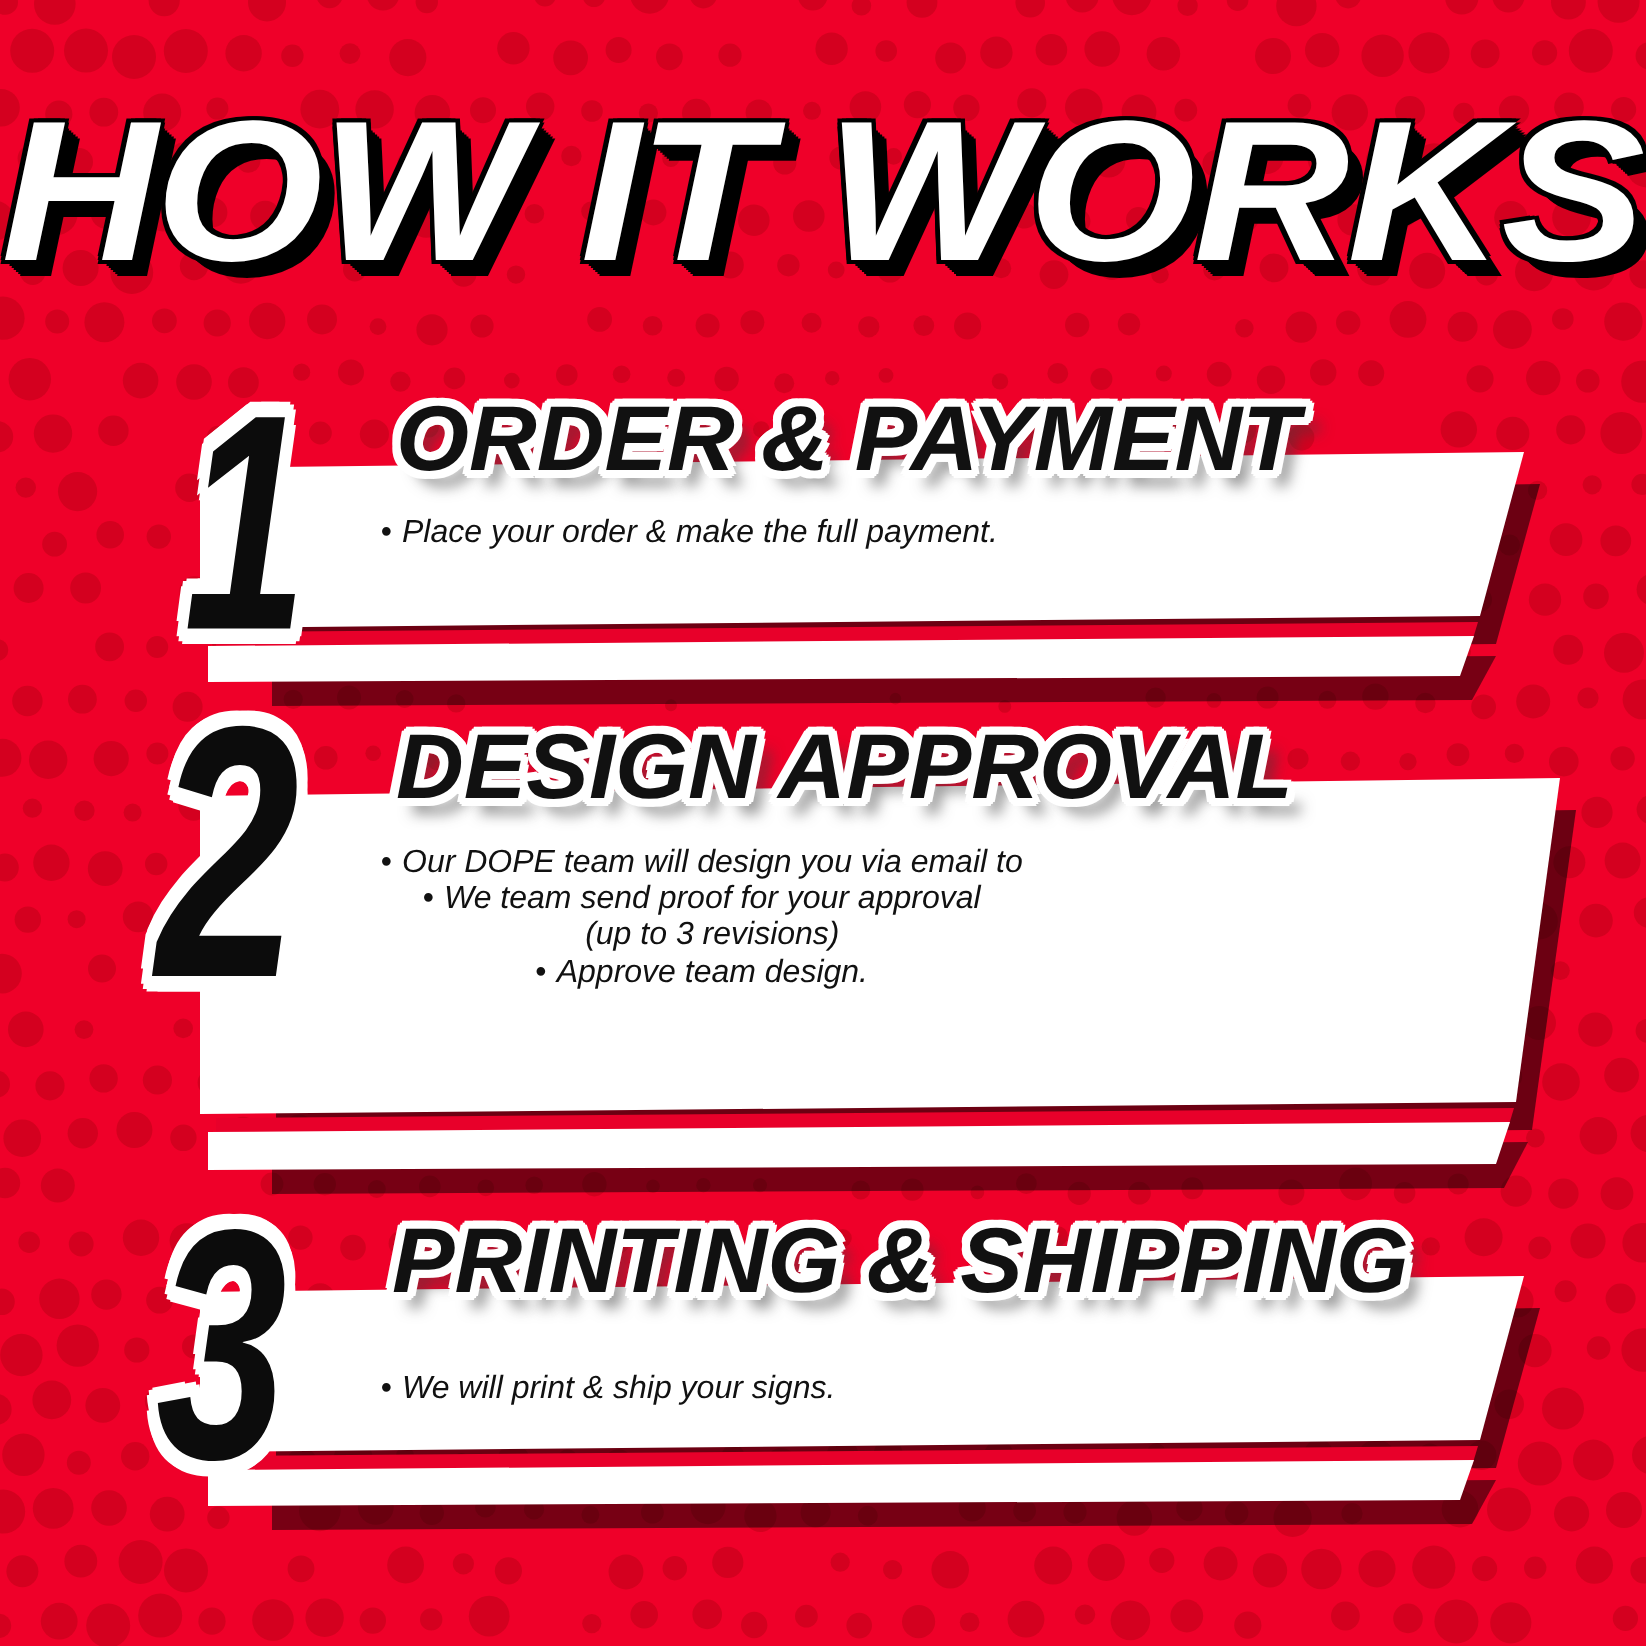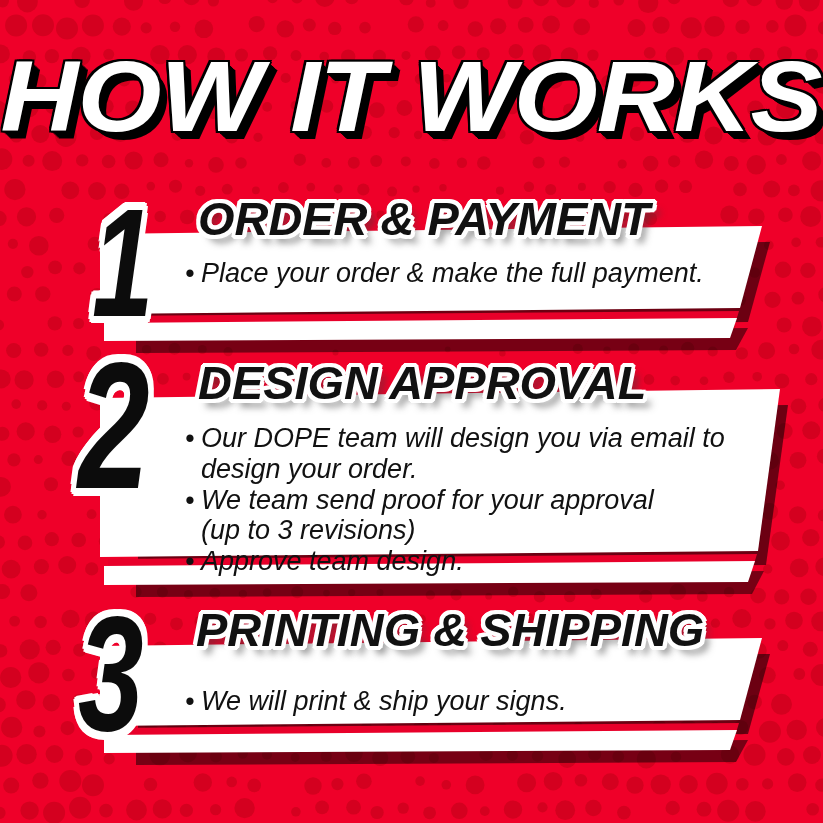--- a/index.html
+++ b/index.html
@@ -105,8 +105,9 @@
     font-family: "Liberation Sans", sans-serif;
     font-style: italic;
     color: #111111;
-    font-size: 27px;
+    font-size: 16px;
     line-height: 1.14;
+    text-align: center;
   }
   .bullet-line {
     white-space: nowrap;

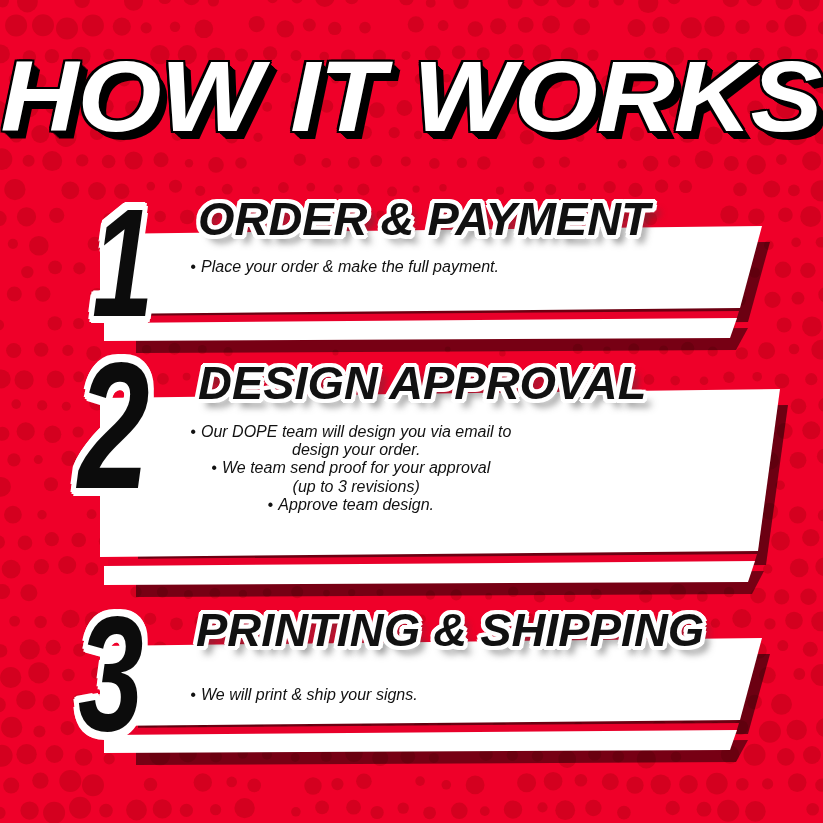--- a/index.html
+++ b/index.html
@@ -1011,9 +1011,6 @@
       <div class="bullet-line">
         <span class="dot">•</span><span>Our DOPE team will design you via email to</span>
       </div>
-      <div class="bullet-line cont">
-        <span class="dot">•</span><span>design your order.</span>
-      </div>
       <div class="bullet-line">
         <span class="dot">•</span><span>We team send proof for your approval</span>
       </div>

